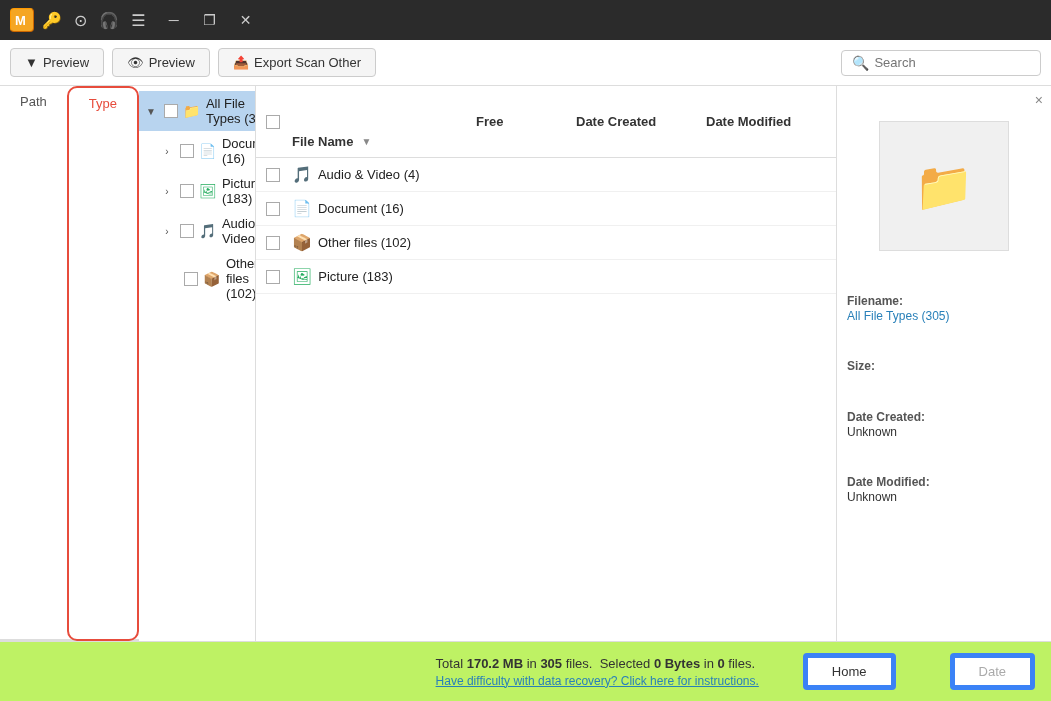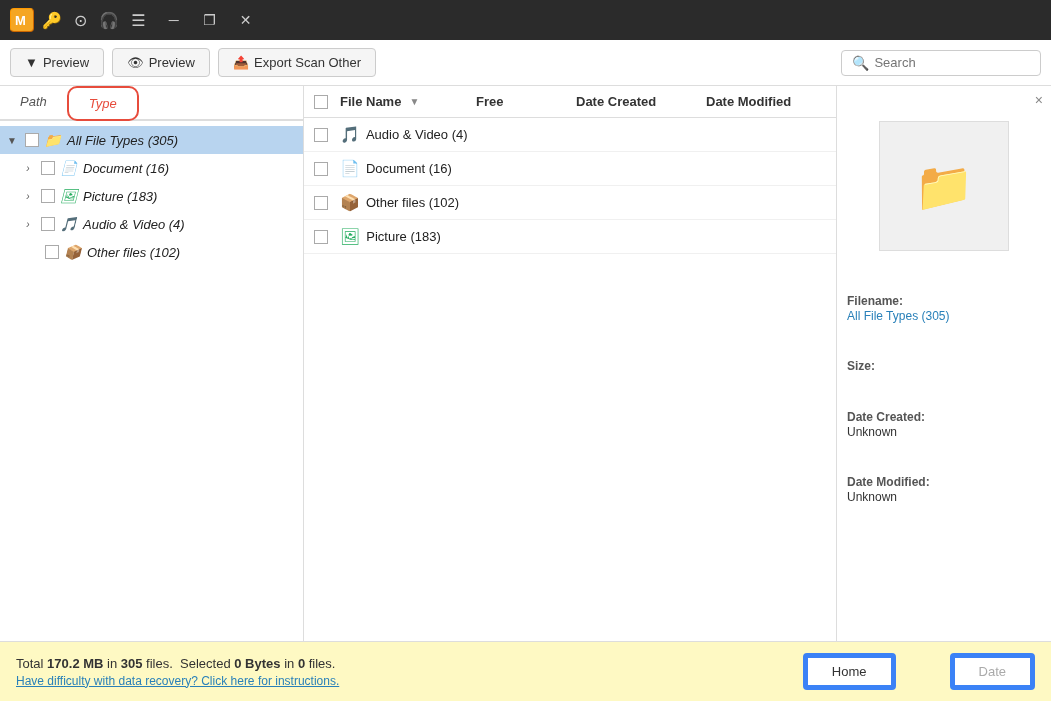--- a/index.html
+++ b/index.html
@@ -80,14 +80,13 @@
 
     
     .sidebar {
-      width: 304px;
+      width: 256px;
       border-right: 1px solid #ddd;
       display: flex;
-      flex-direction: column;
+      flex-direction: row;
       overflow-y: auto;
       flex-shrink: 0;
       background: #fff;
-      font-style: italic;
     }
 
     

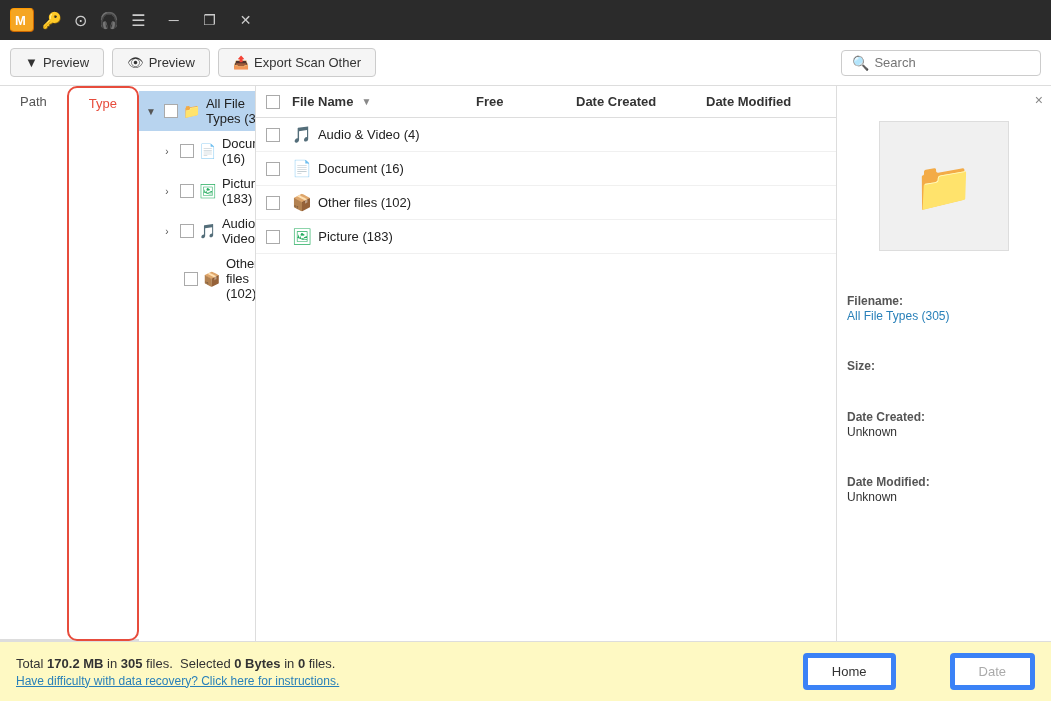--- a/index.html
+++ b/index.html
@@ -157,7 +157,7 @@
       flex-shrink: 0;
     }
     .file-table-header .col-check { width: 26px; flex-shrink: 0; }
-    .file-table-header .col-name { flex: 1; display: flex; align-items: center; gap: 8px; font-weight: 600; color: #333; }
+    .file-table-header .col-name { flex: 1; display: flex; align-items: center; gap: 8px; font-weight: 600; color: #333; margin-top: 40px; }
     .file-table-header .col-size { width: 100px; font-weight: 600; color: #333; }
     .file-table-header .col-date-created { width: 130px; font-weight: 600; color: #333; }
     .file-table-header .col-date-modified { width: 120px; font-weight: 600; color: #333; }

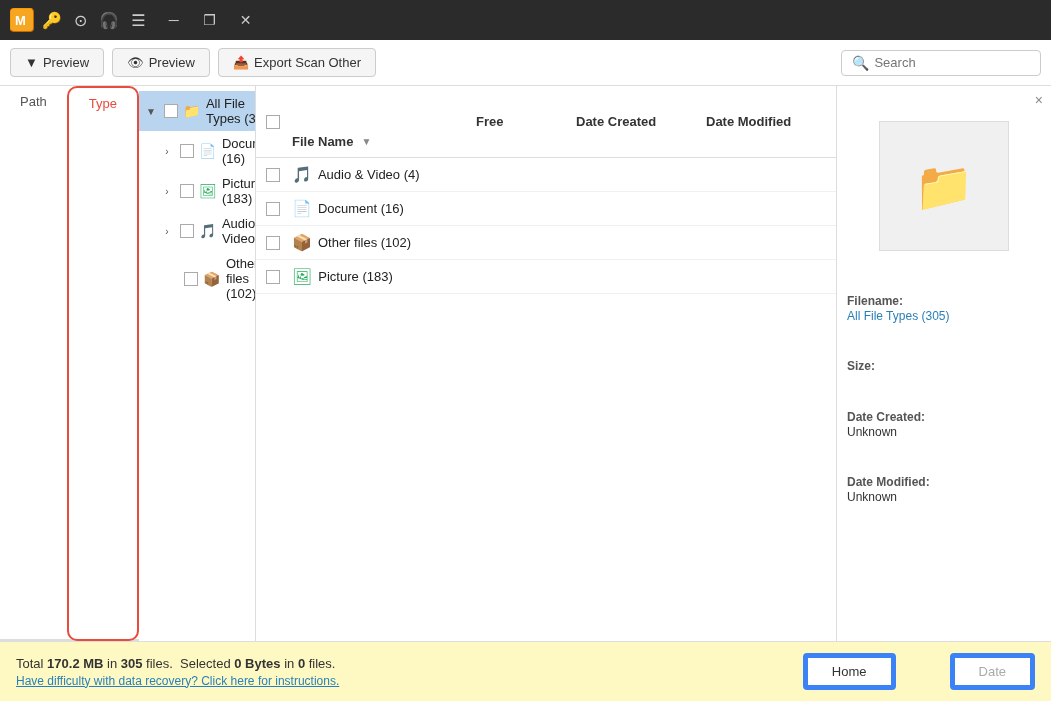--- a/index.html
+++ b/index.html
@@ -217,12 +217,12 @@
 
     
     .statusbar {
-      background: #fef9c3;
+      background: #bef264;
       border-top: 1px solid #ddd;
       padding: 0 16px;
       display: flex;
       align-items: center;
-      justify-content: space-between;
+      justify-content: flex-end;
       flex-shrink: 0;
       height: 60px;
     }

